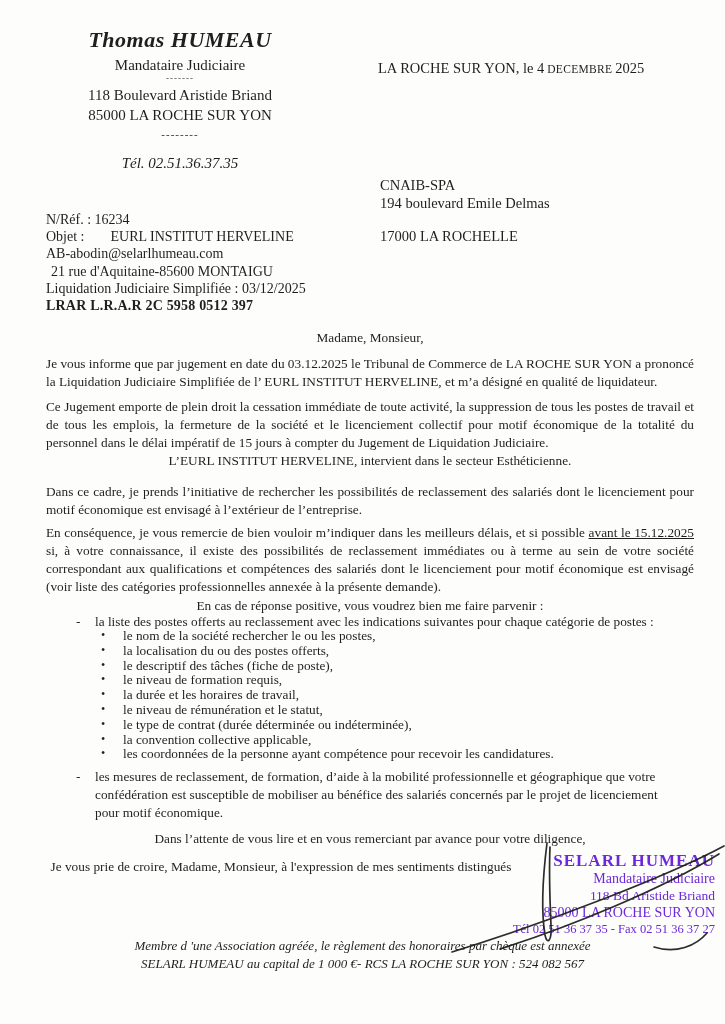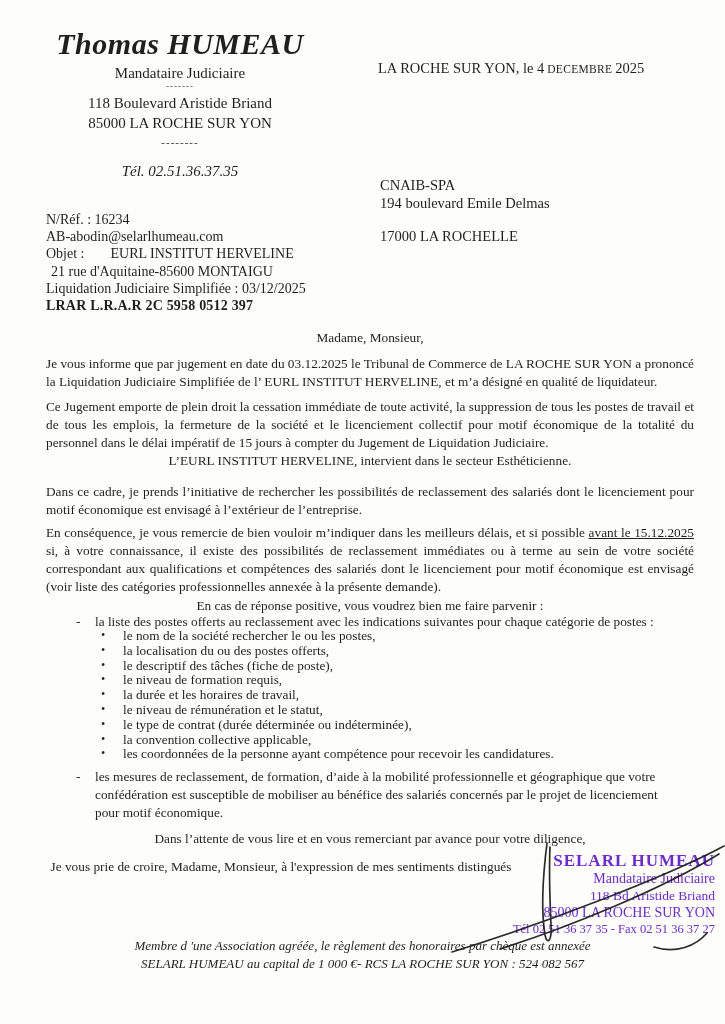--- a/index.html
+++ b/index.html
@@ -13,7 +13,7 @@
 
   
   .letterhead{left:42px;top:27px;width:276px;text-align:center;}
-  .lh-name{font-size:30px;font-weight:bold;font-style:italic;letter-spacing:.5px;white-space:nowrap;}
+  .lh-name{font-size:22px;font-weight:bold;font-style:italic;letter-spacing:.5px;white-space:nowrap;}
   .lh-role{font-size:15px;margin-top:4px;}
   .lh-div1{font-size:9px;letter-spacing:1px;line-height:8px;color:#3a3a3a;}
   .lh-addr{font-size:15px;line-height:20px;margin-top:3px;}

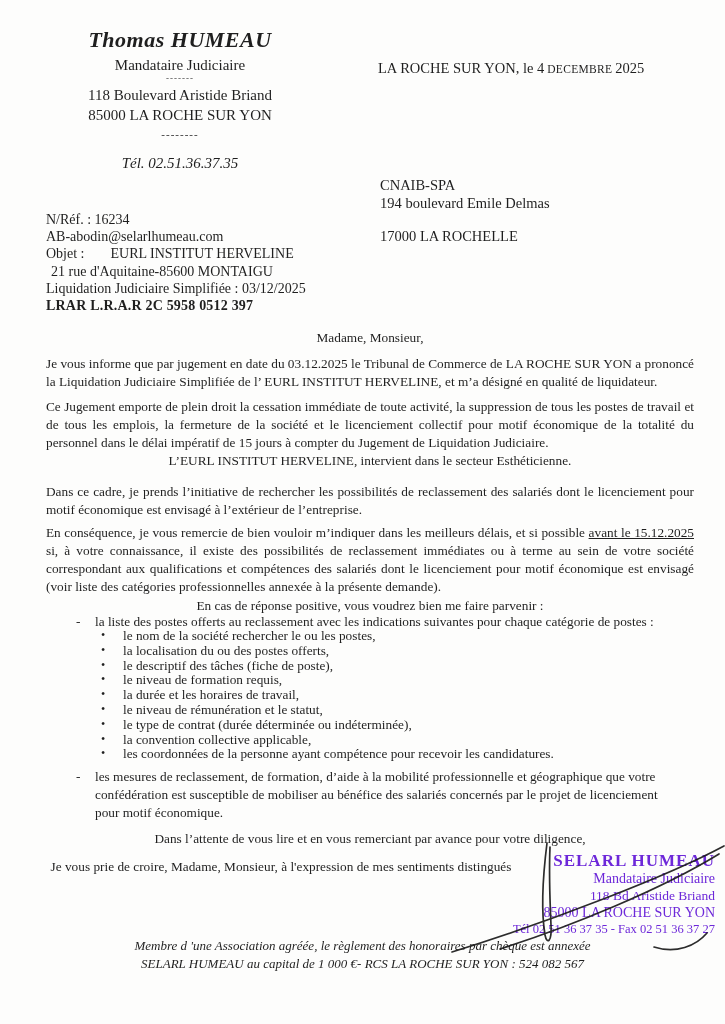--- a/index.html
+++ b/index.html
@@ -90,10 +90,10 @@
 
   <div class="abs refblock">
     <div>N/Réf. : 16234</div>
-    <div>AB-abodin@selarlhumeau.com</div>
     <div>
       <span>Objet :</span><span class="subject-value">EURL INSTITUT HERVELINE</span>
     </div>
+    <div>AB-abodin@selarlhumeau.com</div>
     <div class="indent">21 rue d'Aquitaine-85600 MONTAIGU</div>
     <div>Liquidation Judiciaire Simplifiée : 03/12/2025</div>
     <div class="tracking">LRAR L.R.A.R 2C 5958 0512 397</div>

